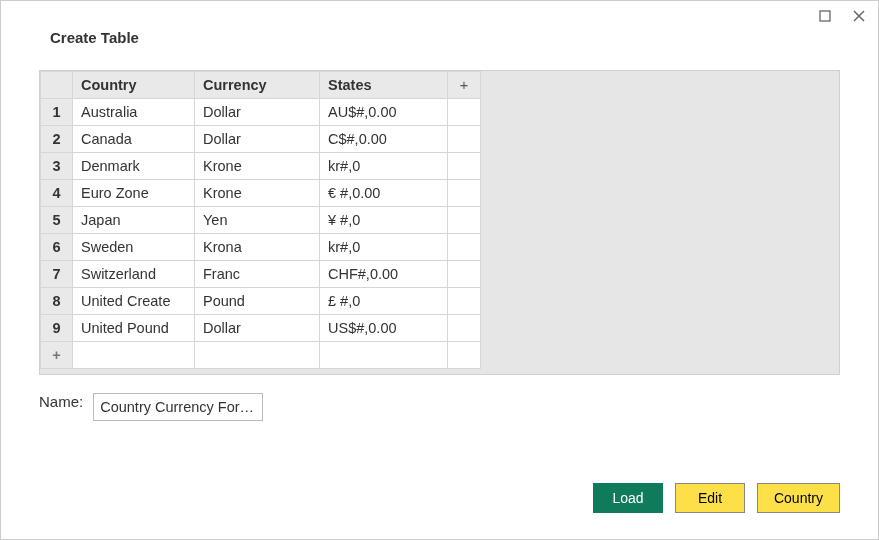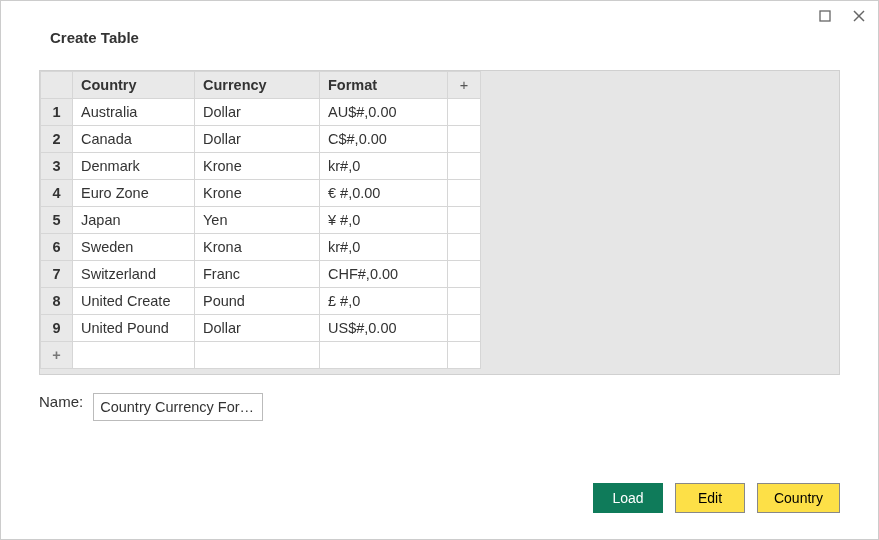--- a/index.html
+++ b/index.html
@@ -143,7 +143,7 @@
           <th class="corner"></th>
           <th class="col-country">Country</th>
           <th class="col-currency">Currency</th>
-          <th class="col-format">Format</th>
+          <th class="col-format">States</th>
           <th class="col-plus">+</th>
         </tr>
       </thead>

